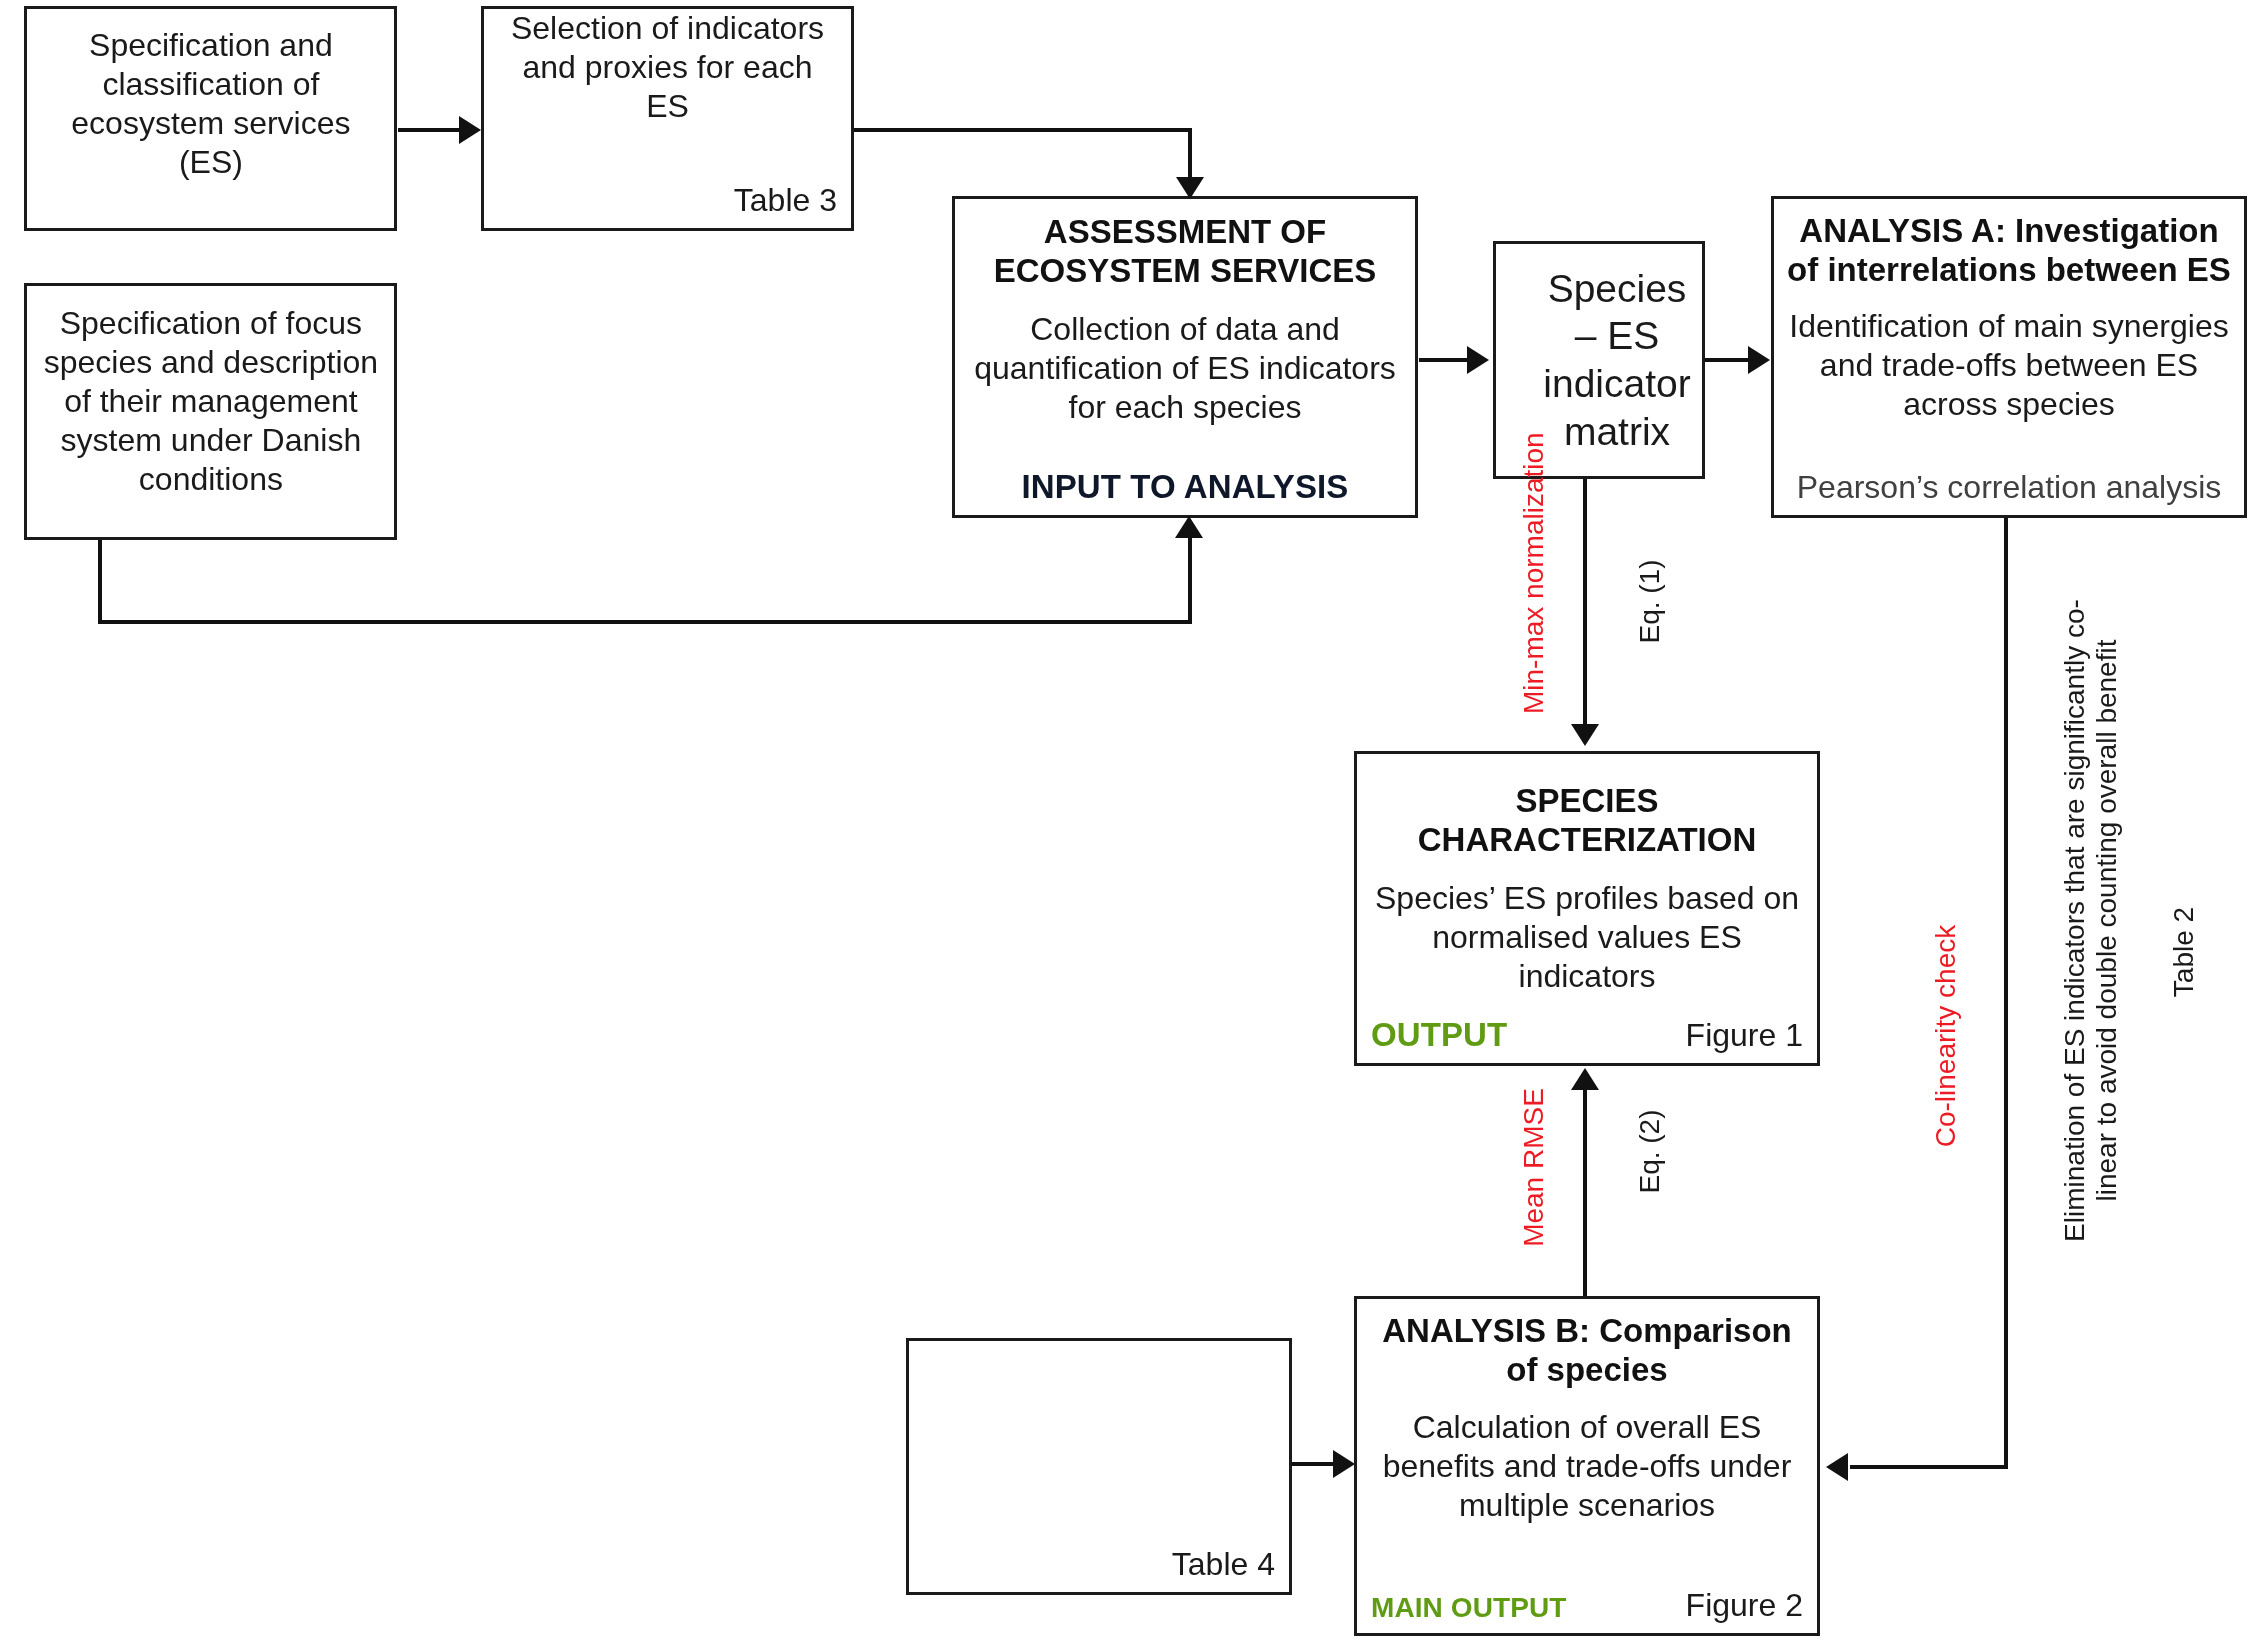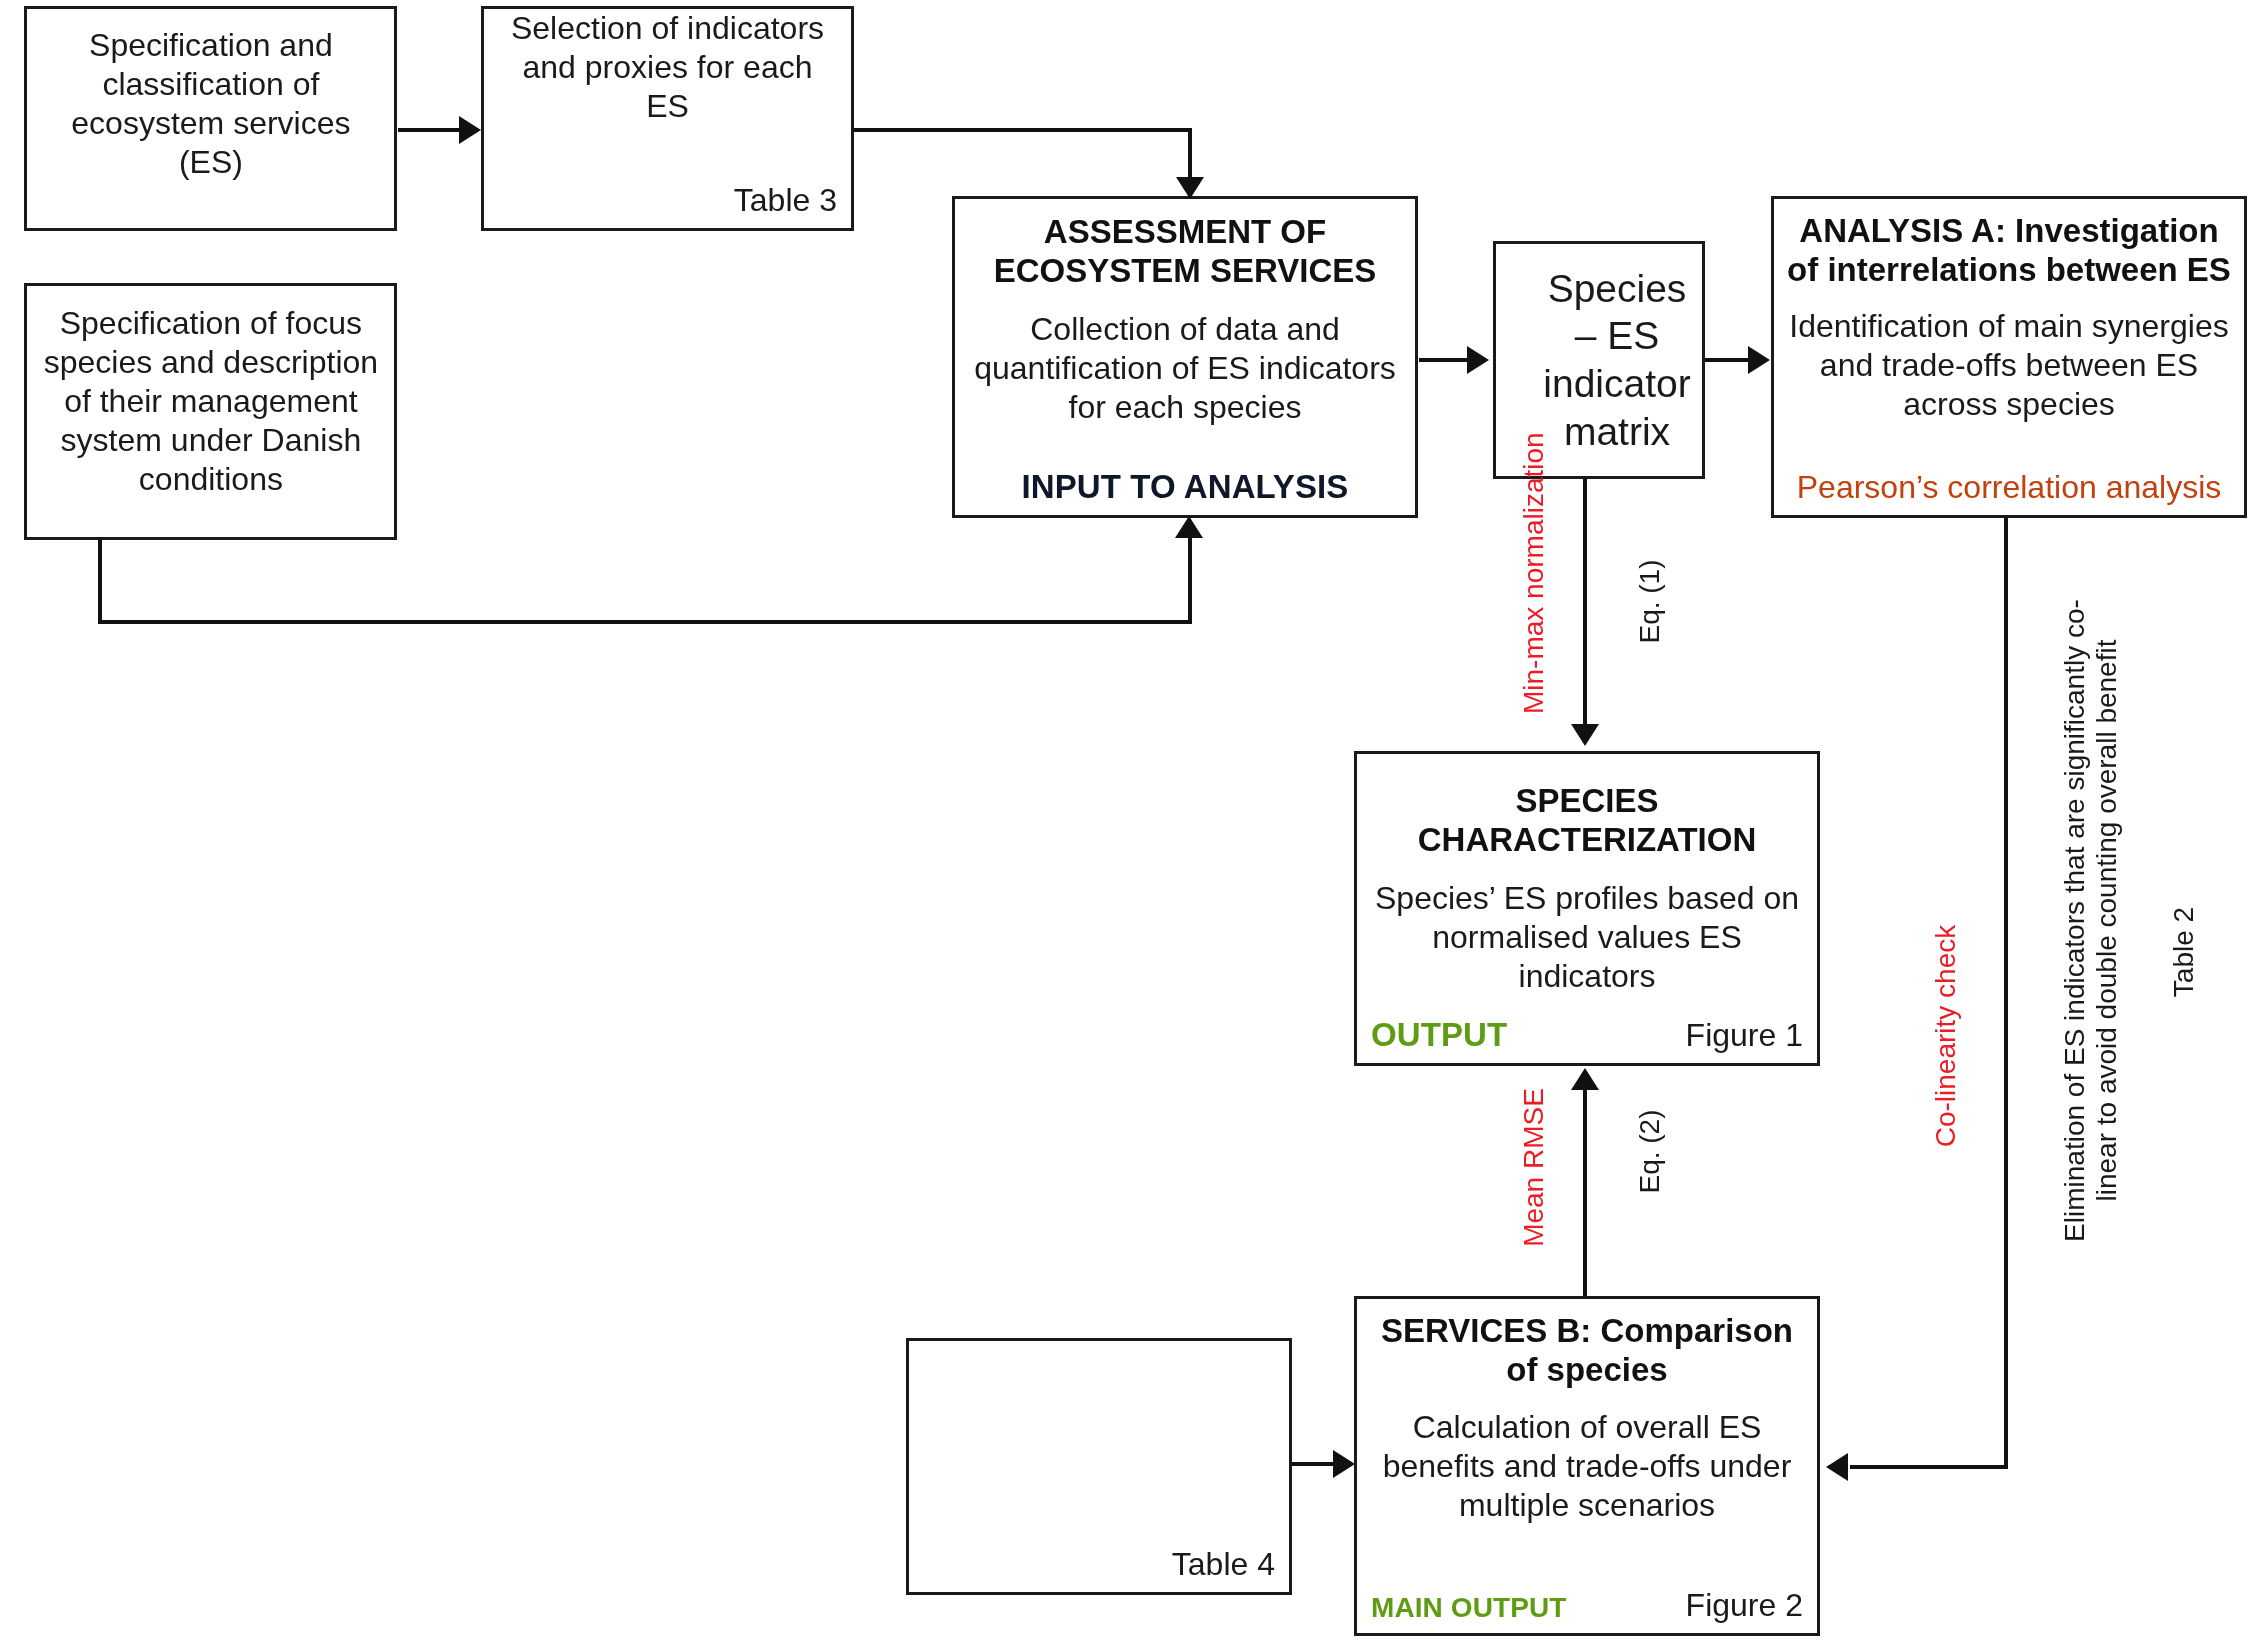--- a/index.html
+++ b/index.html
@@ -38,7 +38,7 @@
   }
   .node .red-note {
     text-align: center;
-    color: #c2410c;
+    color: #404040;
     line-height: 1.2;
   }
   .footer-row {

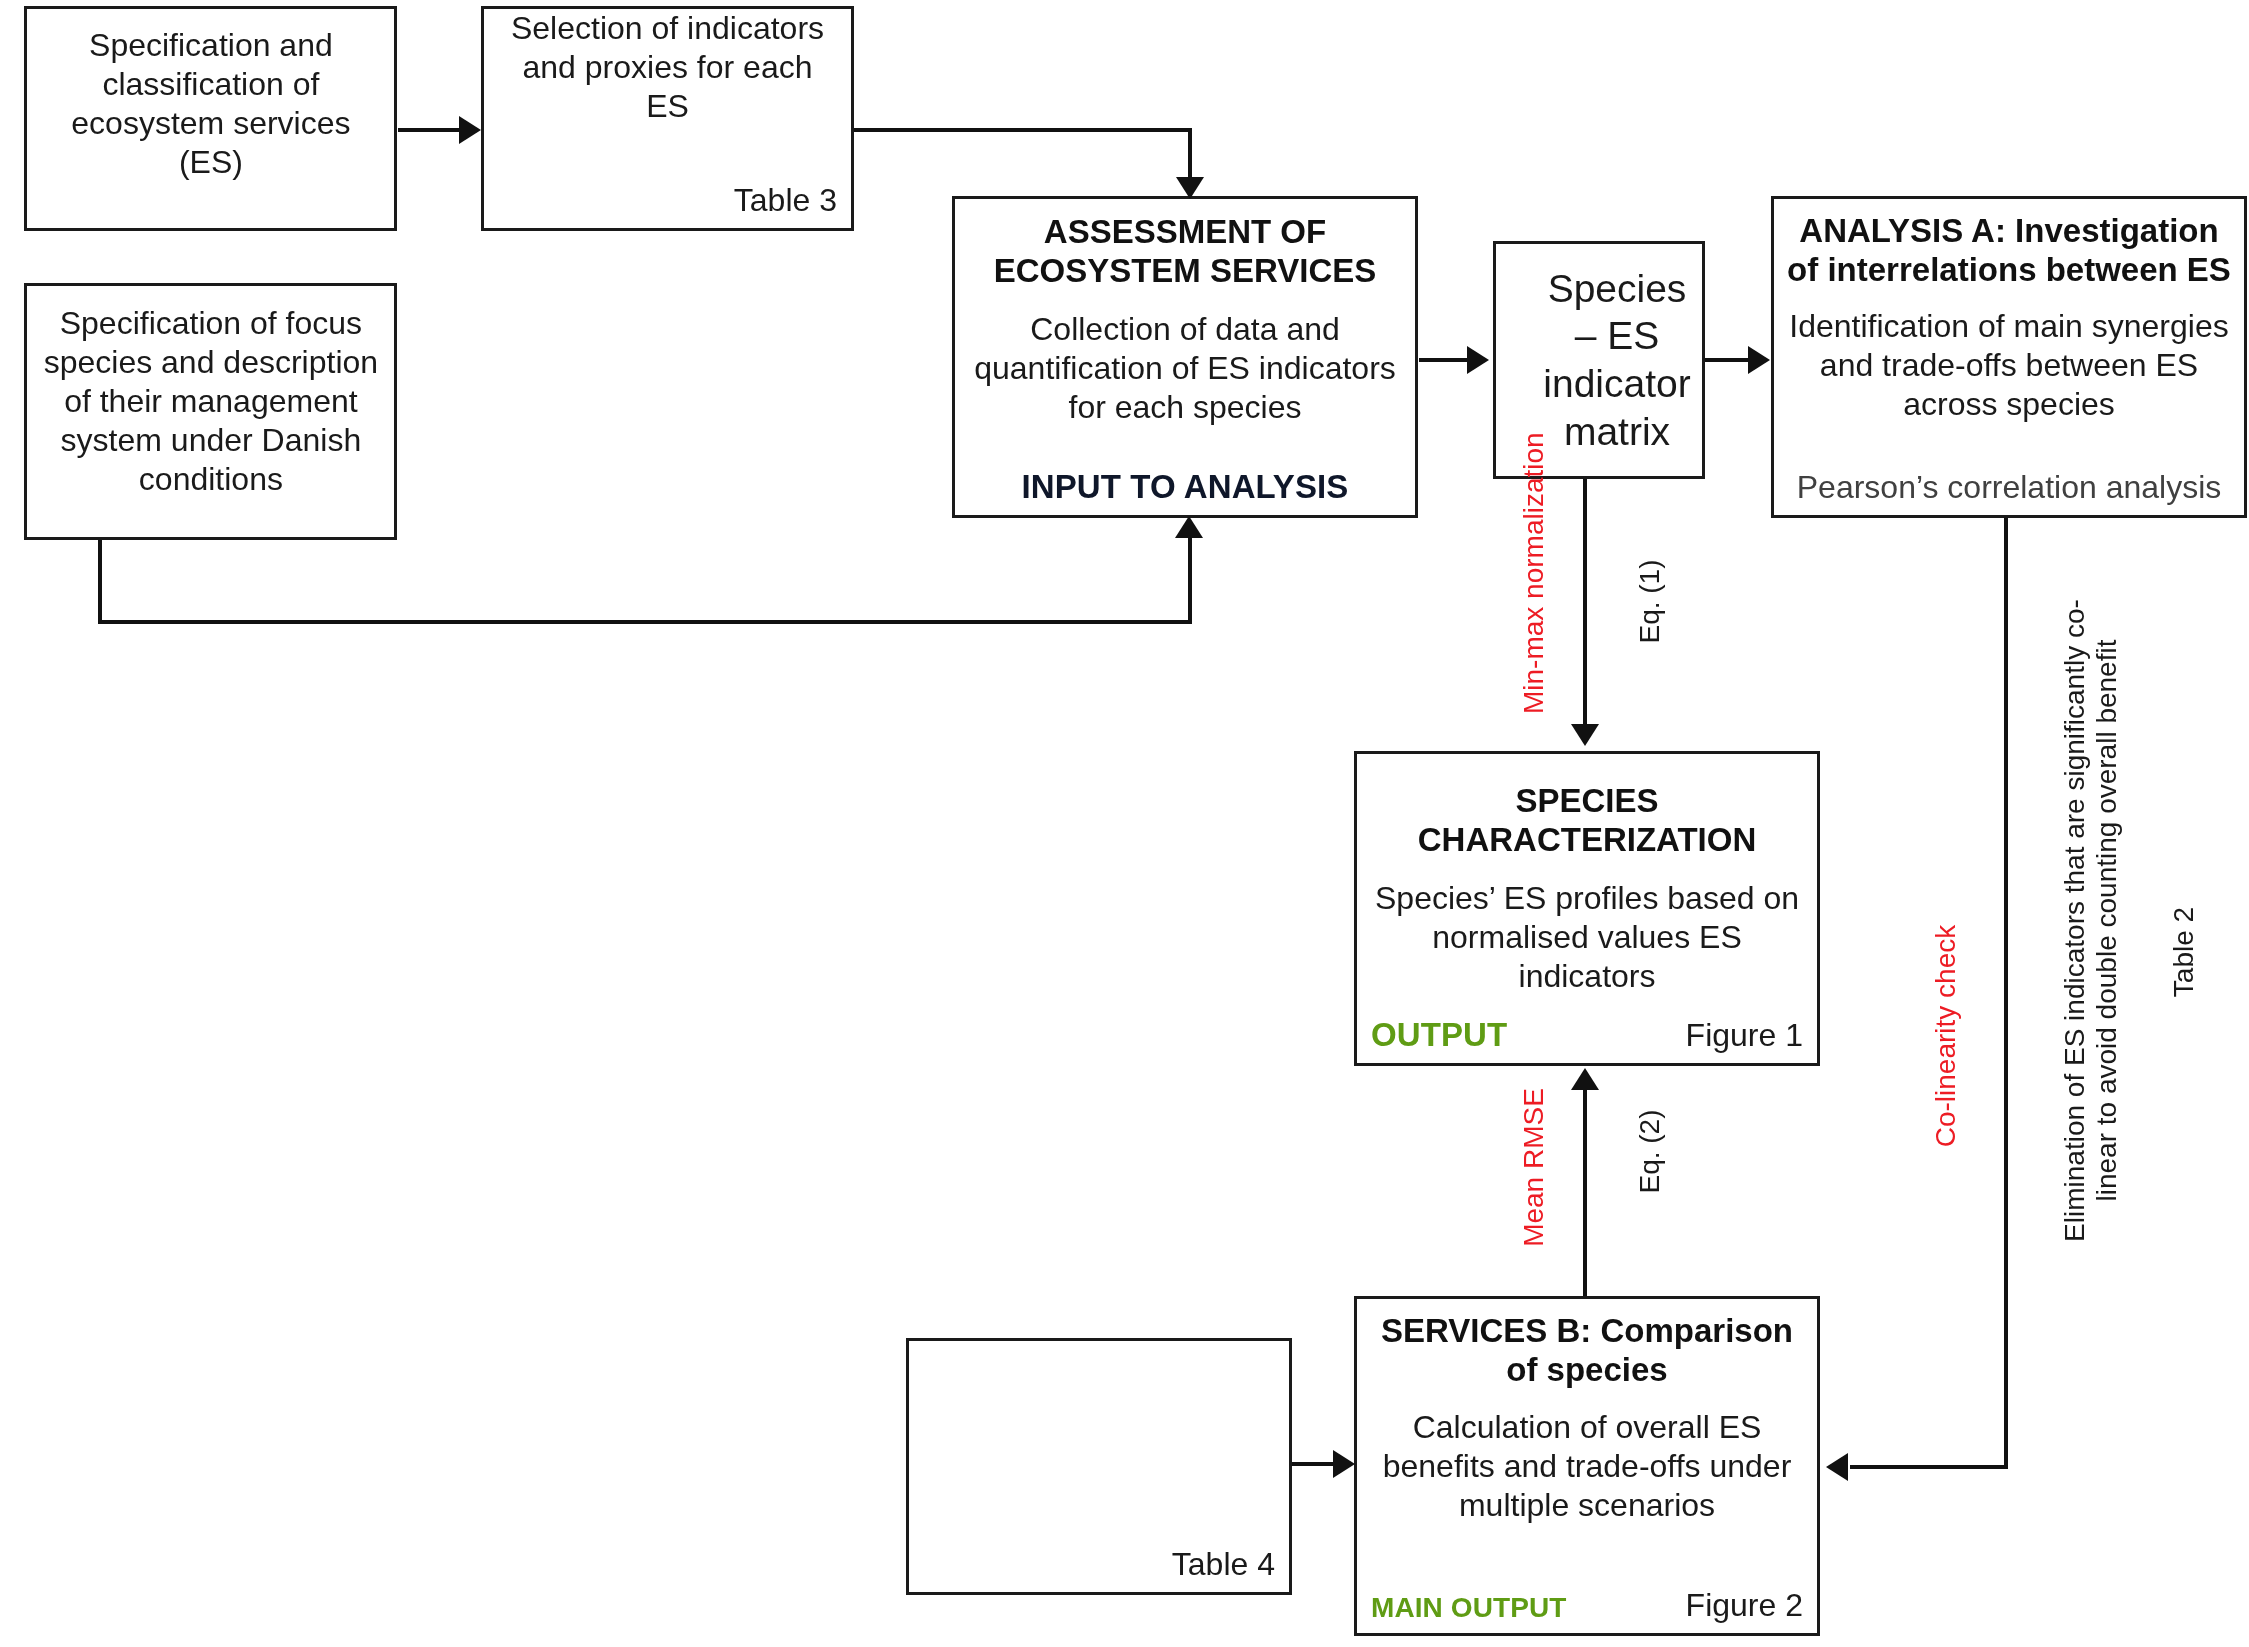--- a/index.html
+++ b/index.html
@@ -169,7 +169,7 @@
   </div>
 
   <div class="node" style="left:1354px; top:1296px; width:466px; height:340px; padding-top:13px;">
-    <div class="title" style="font-size:33px;">SERVICES B: Comparison of species</div>
+    <div class="title" style="font-size:33px;">ANALYSIS B: Comparison of species</div>
     <div class="body" style="font-size:32px; margin-top:18px;">Calculation of overall ES benefits and trade-offs under multiple scenarios</div>
     <div class="spacer"></div>
     <div class="footer-row">

